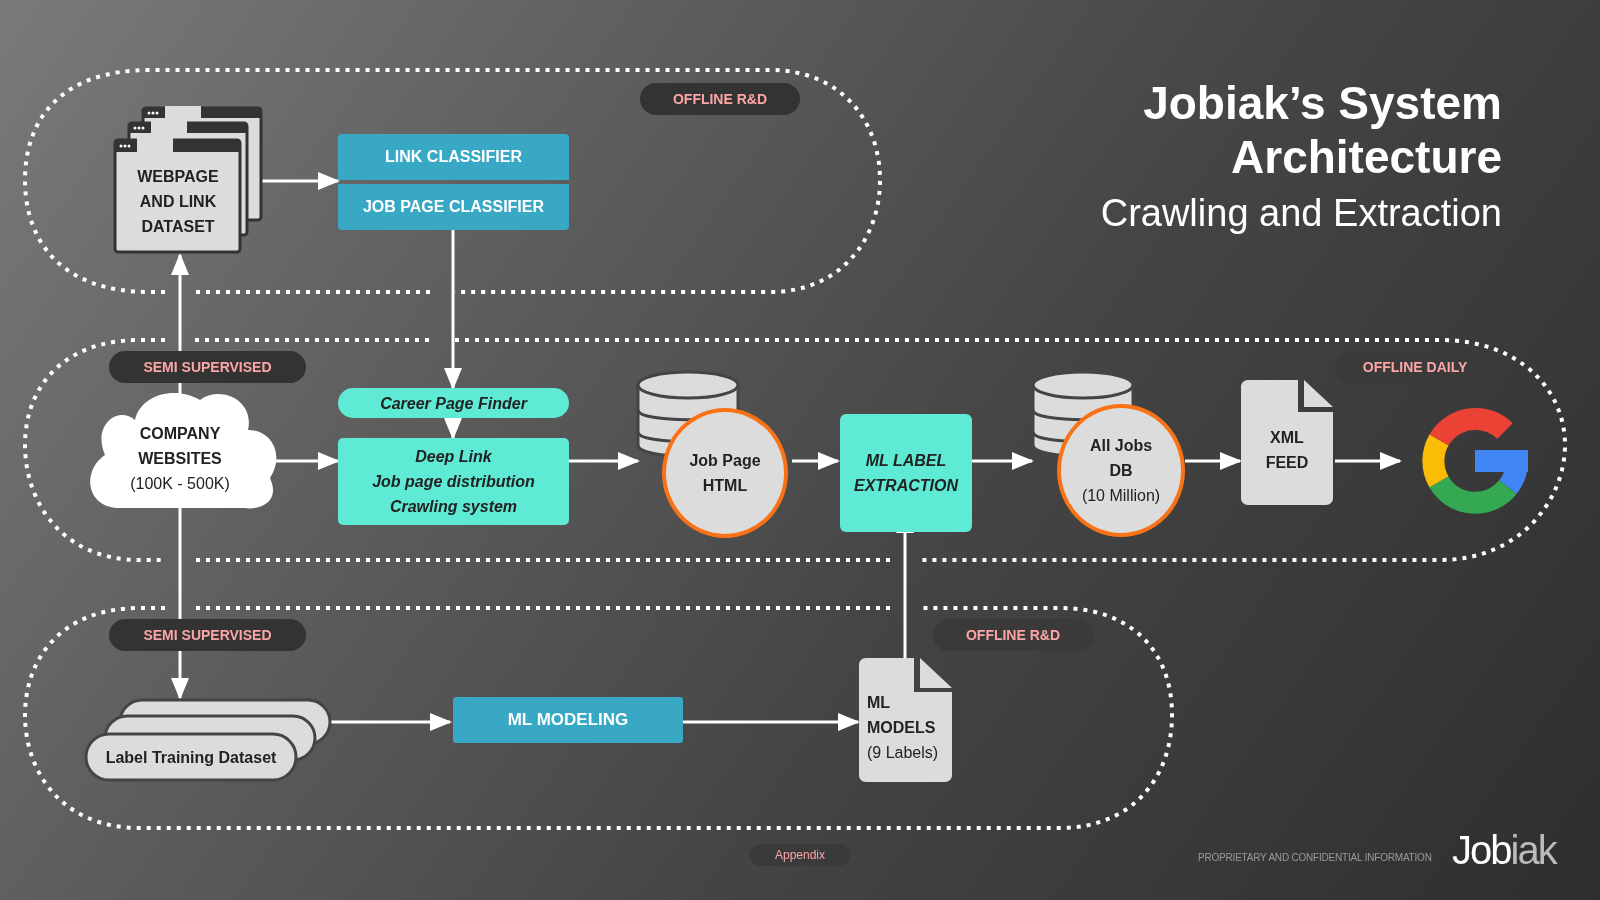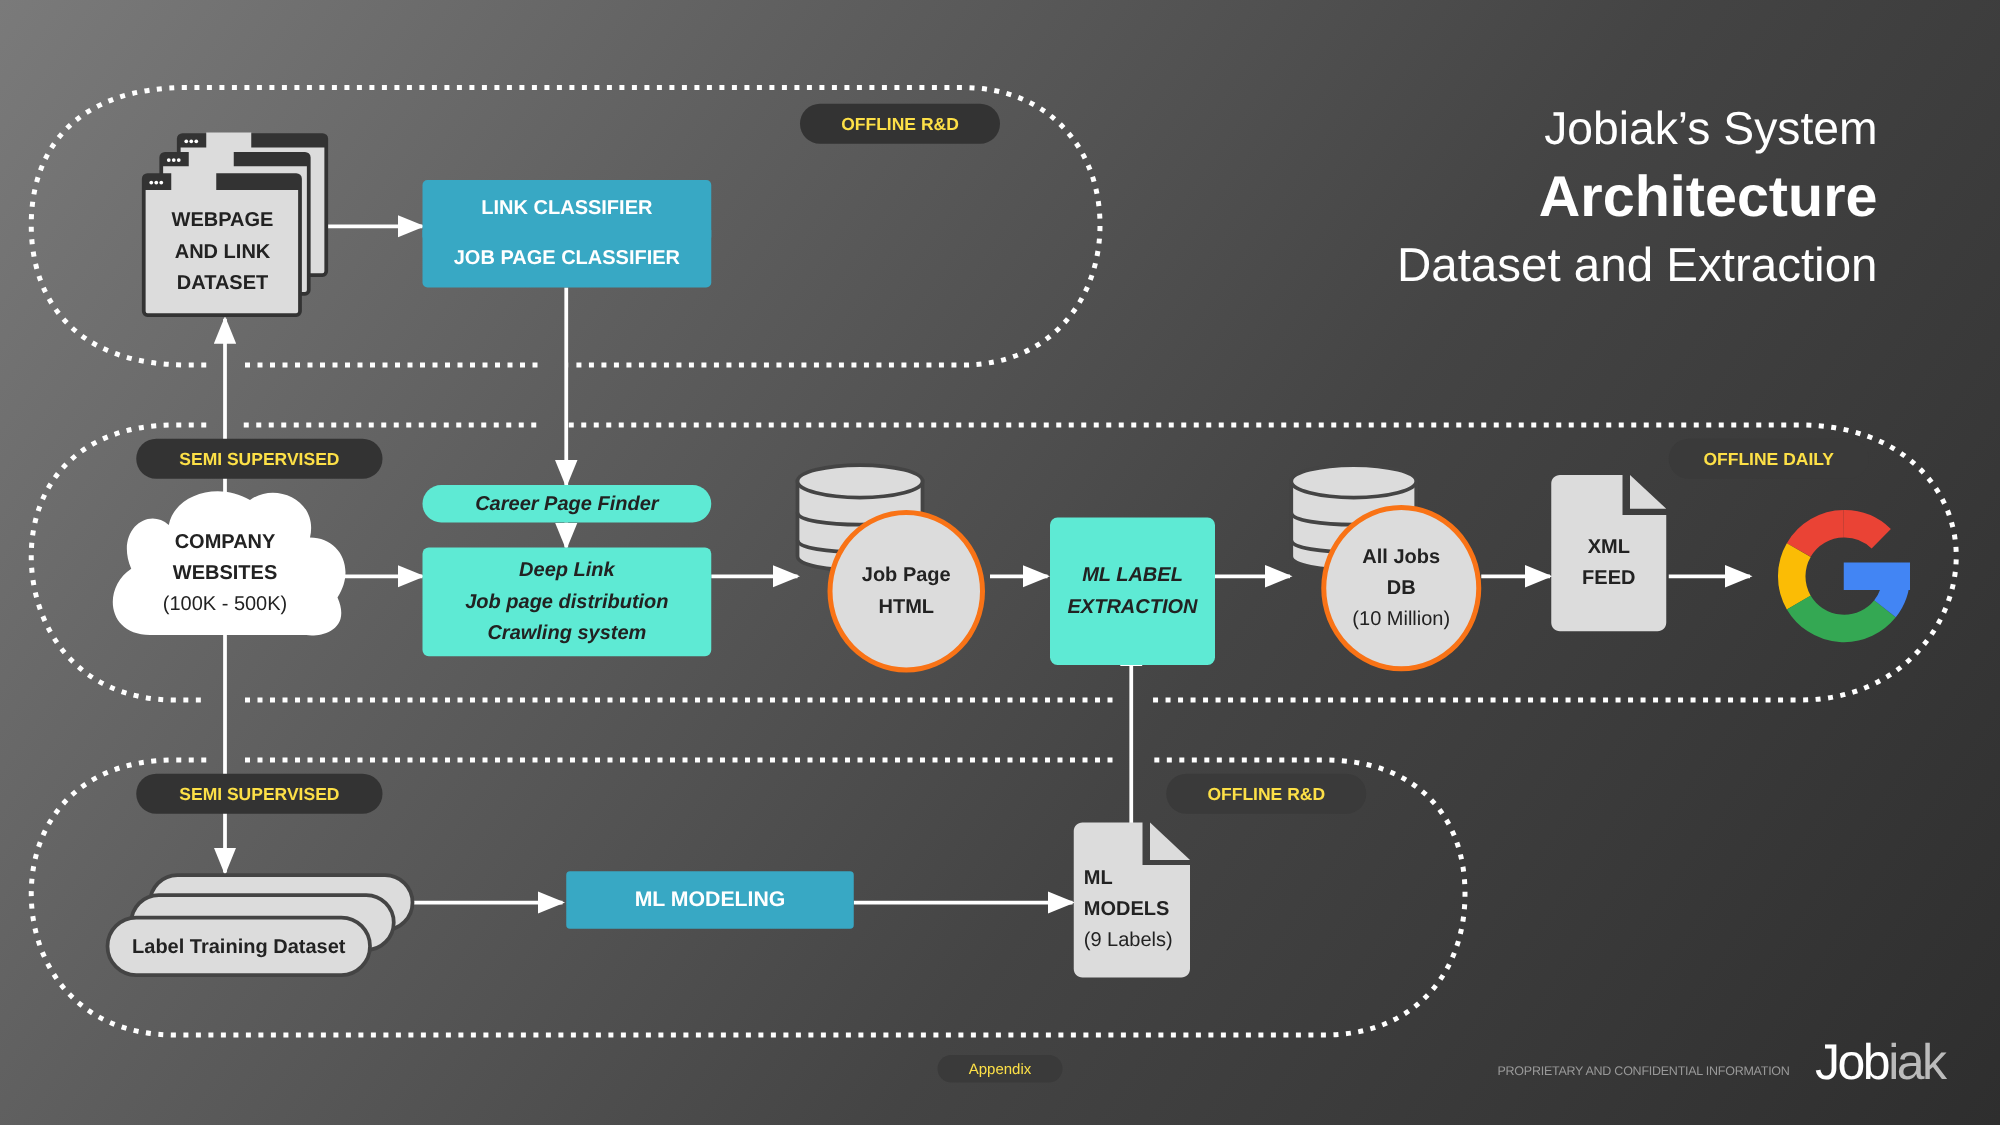--- a/index.html
+++ b/index.html
@@ -8,7 +8,7 @@
     font-family:"Liberation Sans",sans-serif;}
   .abs{position:absolute;}
   svg.wires{position:absolute;left:0;top:0;width:1600px;height:900px;}
-  .pill{position:absolute;background:#333;border-radius:16px;color:#fde047;font-weight:bold;font-size:14px;
+  .pill{position:absolute;background:#333;border-radius:16px;color:#fca5a5;font-weight:bold;font-size:14px;
     display:flex;align-items:center;justify-content:center;height:32px;}
   .pill.light{background:#3a3a3a;}
   .teal{position:absolute;background:#38a8c4;color:#fff;font-weight:bold;font-size:16px;

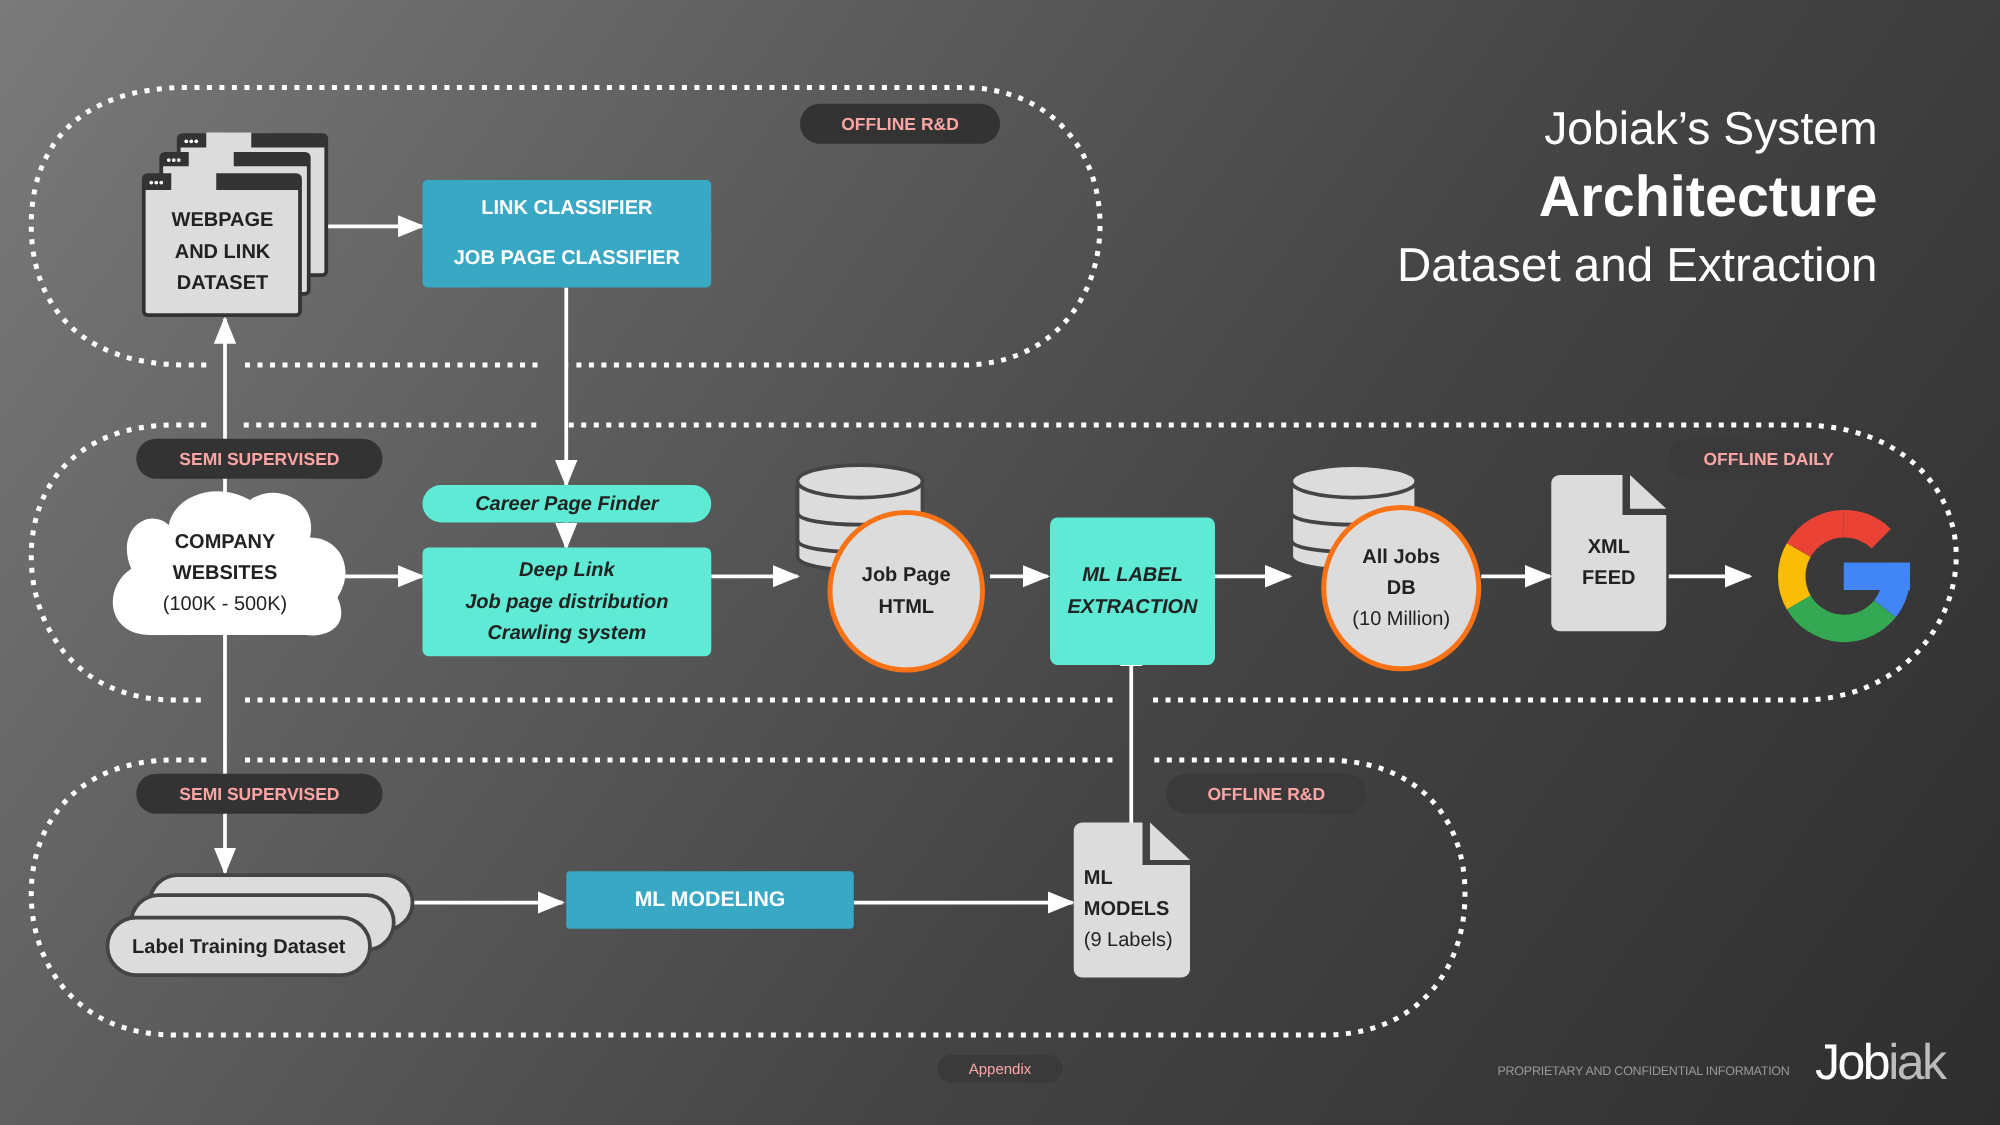--- a/index.html
+++ b/index.html
@@ -132,7 +132,7 @@
 </svg>
 
 <div class="title" style="top:76px;">
-  <div style="font-size:37px;font-weight:normal;line-height:54px;">Jobiak’s System</div>
+  <div style="font-size:46px;font-weight:bold;line-height:54px;">Jobiak’s System</div>
   <div style="font-size:46px;font-weight:bold;line-height:54px;">Architecture</div>
   <div style="font-size:38px;line-height:58px;">Dataset and Extraction</div>
 </div>

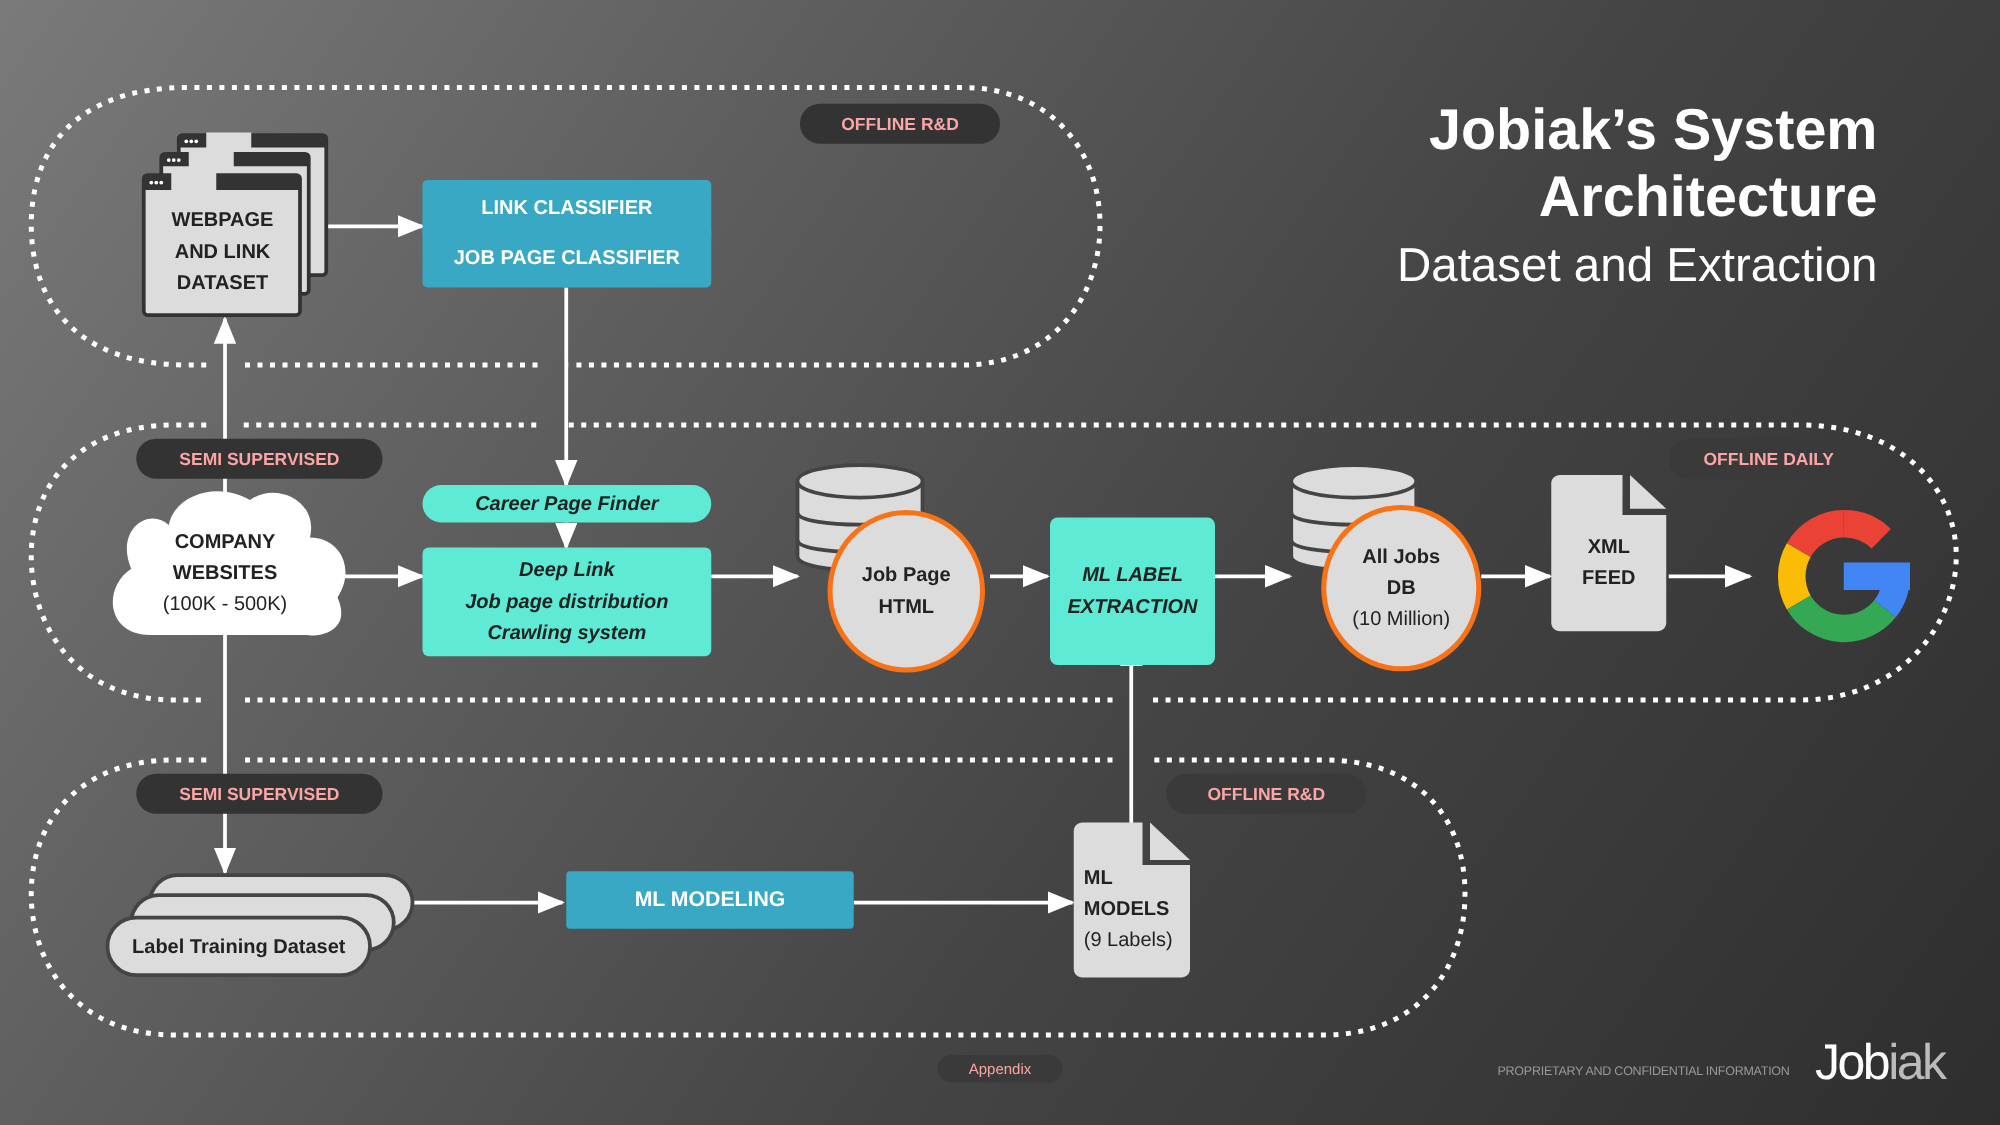--- a/index.html
+++ b/index.html
@@ -150,7 +150,7 @@
   <div>DATASET</div>
 </div>
 
-<div class="teal" style="left:338px;top:144px;width:231px;height:46px;border-radius:4px 4px 0 0;">LINK CLASSIFIER</div>
+<div class="teal" style="left:338px;top:134px;width:231px;height:46px;border-radius:4px 4px 0 0;">LINK CLASSIFIER</div>
 <div class="teal" style="left:338px;top:184px;width:231px;height:46px;border-radius:0 0 4px 4px;">JOB PAGE CLASSIFIER</div>
 
 <div class="abs gray-text" style="left:110px;top:421px;width:140px;">

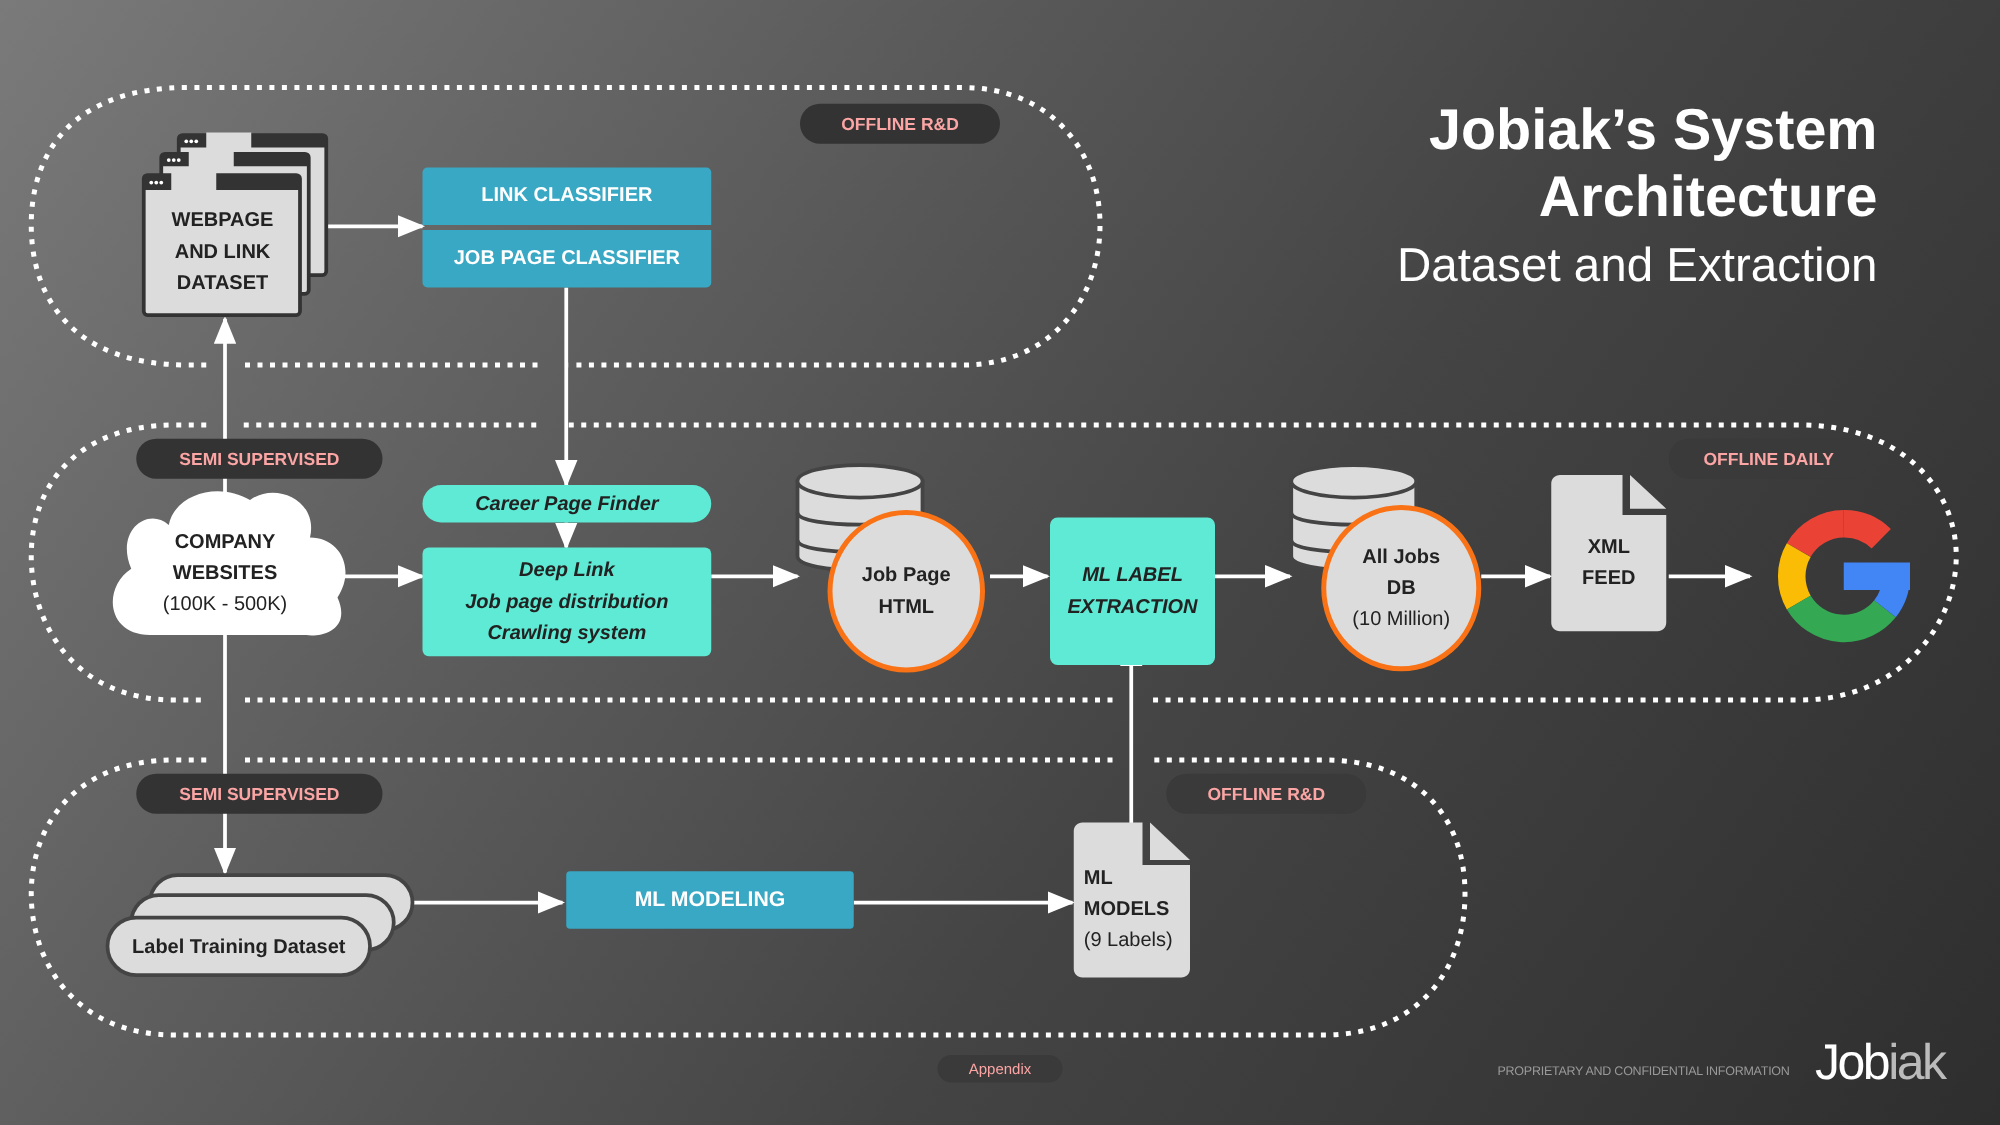--- a/index.html
+++ b/index.html
@@ -134,7 +134,7 @@
 <div class="title" style="top:76px;">
   <div style="font-size:46px;font-weight:bold;line-height:54px;">Jobiak’s System</div>
   <div style="font-size:46px;font-weight:bold;line-height:54px;">Architecture</div>
-  <div style="font-size:38px;line-height:58px;">Dataset and Extraction</div>
+  <div style="font-size:38px;line-height:58px;">Crawling and Extraction</div>
 </div>
 
 <div class="pill" style="left:640px;top:83px;width:160px;">OFFLINE R&amp;D</div>

